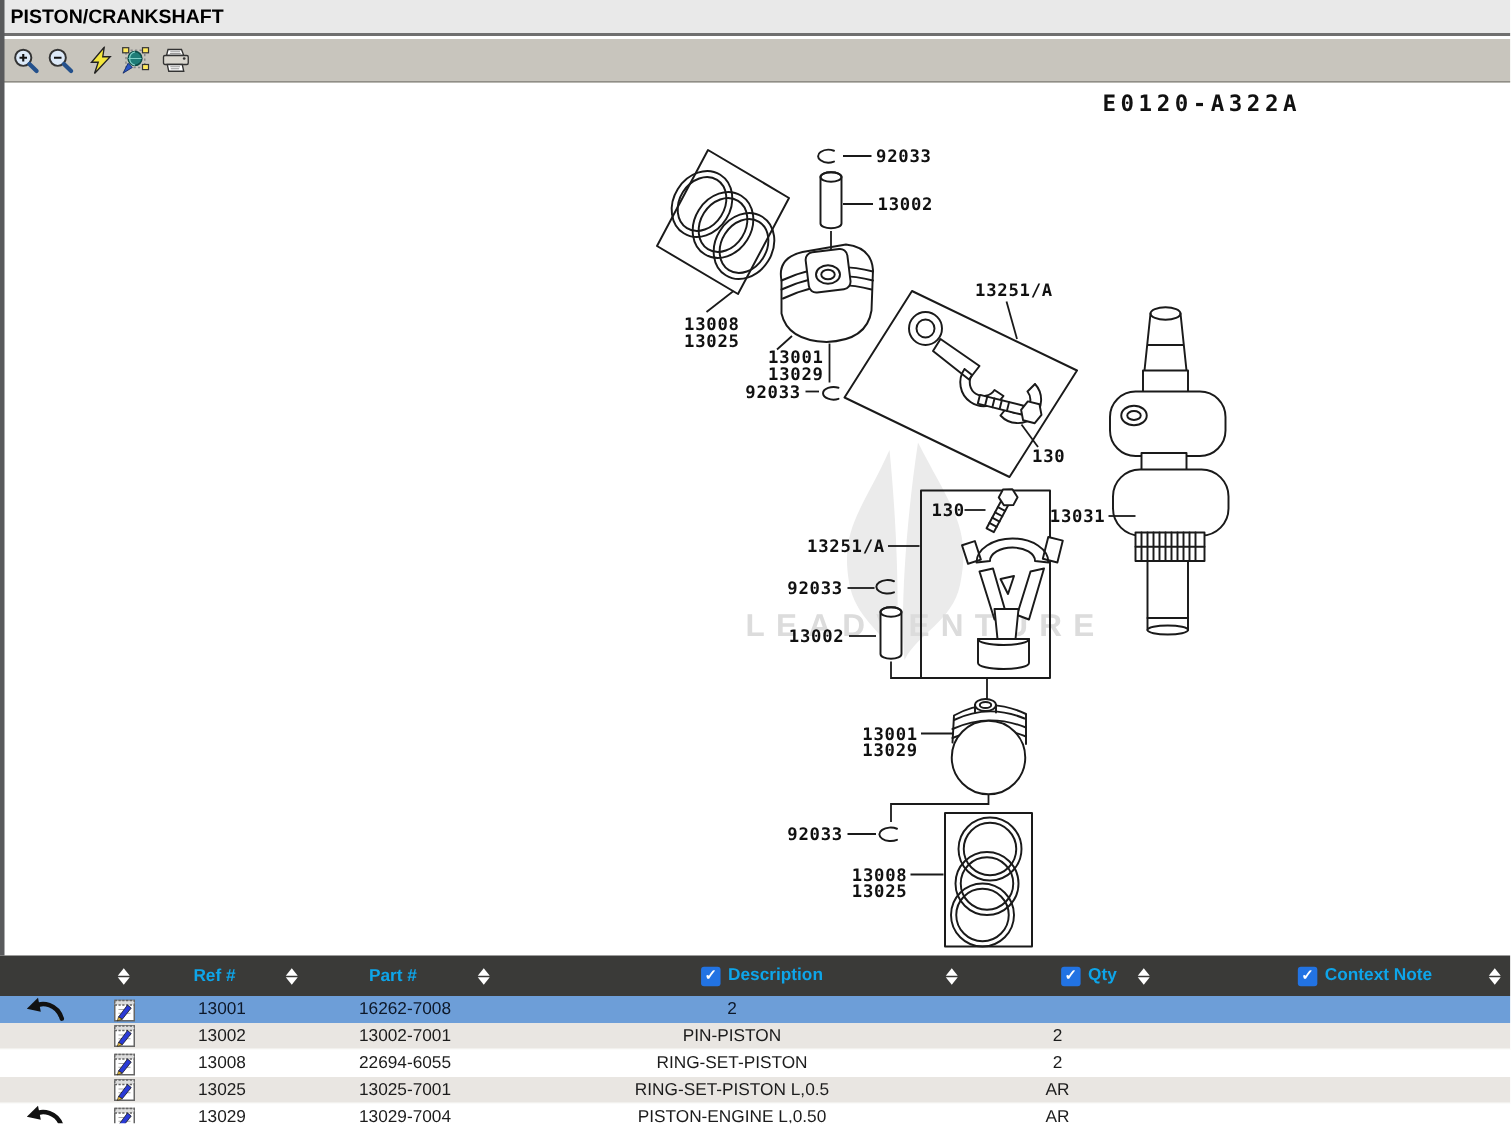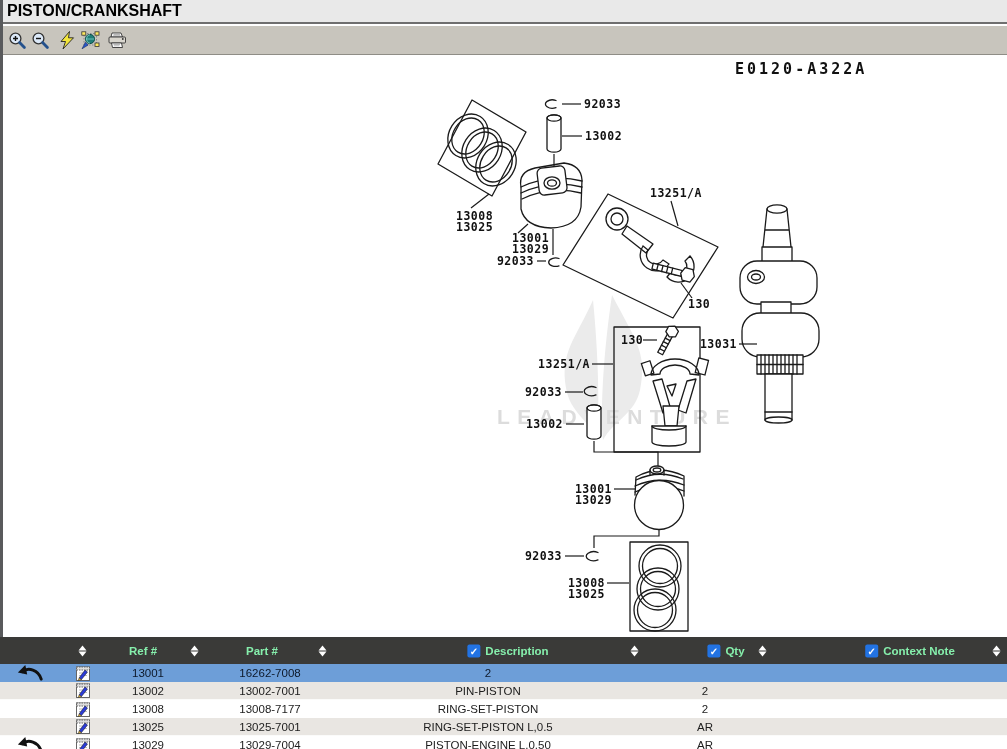--- a/index.html
+++ b/index.html
@@ -10,7 +10,7 @@
   
   #titlebar{position:absolute;left:0;top:0;width:1007px;height:24px;background:#e9e9e9;
             border-bottom:2px solid #6f6f6f;box-sizing:border-box;z-index:5;}
-  #titlebar .t{font-size:16px;font-weight:bold;color:#000;line-height:22px;padding-left:7px;display:inline-block;}
+  #titlebar .t{font-size:13px;font-weight:bold;color:#000;line-height:22px;padding-left:7px;display:inline-block;}
   
   #toolbar{position:absolute;left:0;top:26px;width:1007px;height:29px;background:#c8c5bd;
            border-bottom:1px solid #8f8d86;box-sizing:border-box;display:flex;align-items:center;

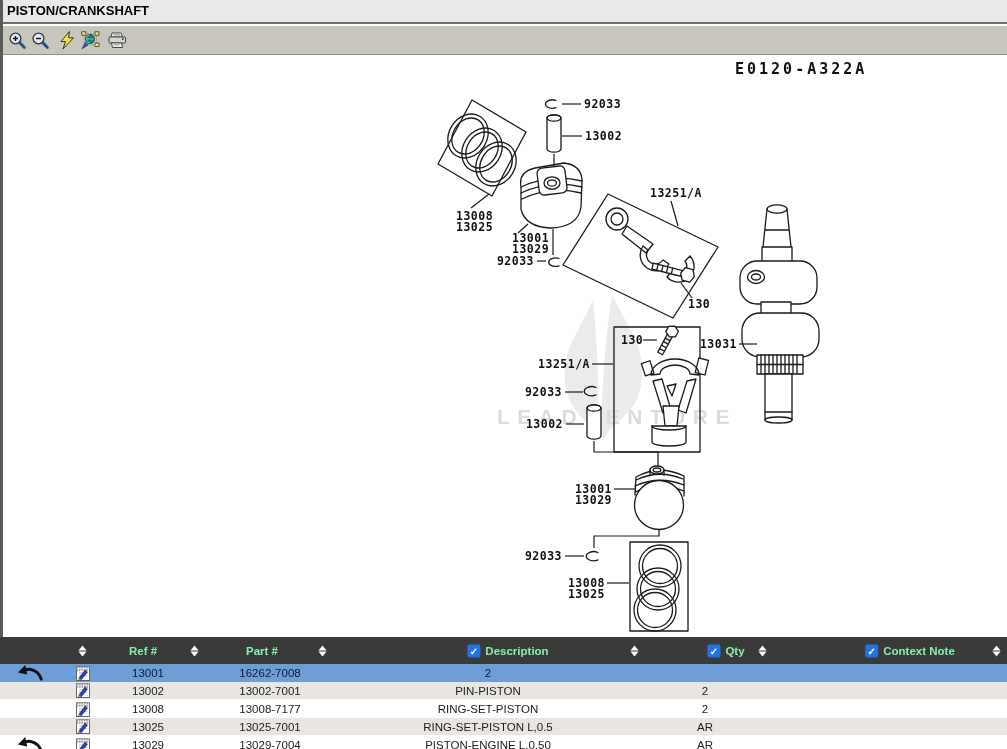--- a/index.html
+++ b/index.html
@@ -27,7 +27,7 @@
           letter-spacing:7.5px;fill:#dcdcdc;}
   
   #ptable{position:absolute;left:0;top:637px;width:1007px;bottom:0;}
-  #thead{position:relative;height:27px;background:#3a3a38;color:#86efac;}
+  #thead{position:relative;height:27px;background:#3a3a38;color:#0ea5e9;}
   .hlabel{position:absolute;top:50%;transform:translate(-50%,-50%);font-size:11.5px;font-weight:bold;white-space:nowrap;cursor:pointer;}
   .hgroup{position:absolute;top:50%;transform:translate(-50%,-50%);display:flex;align-items:center;gap:5px;font-size:11.5px;font-weight:bold;white-space:nowrap;cursor:pointer;margin-left:24px;}
   .cb{width:13px;height:13px;background:#2273e3;border-radius:2px;color:#fff;font-size:10px;

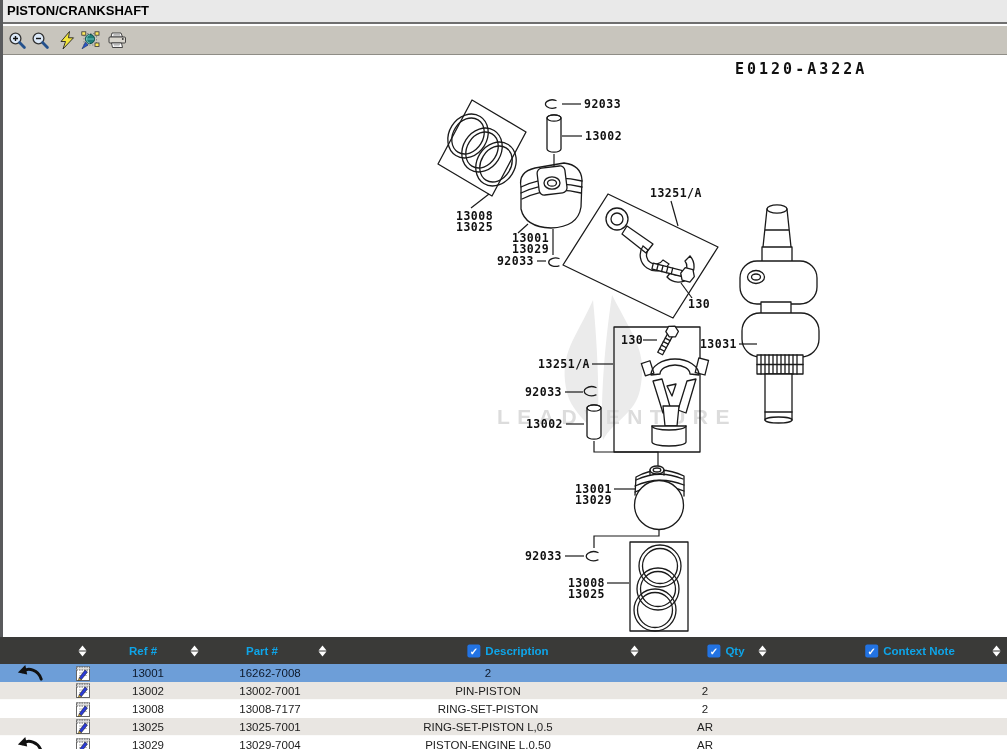--- a/index.html
+++ b/index.html
@@ -349,7 +349,7 @@
           </svg>
       </span>
       <span class="cell">13008</span>
-      <span class="cell">13008-7177</span>
+      <span class="cell">22694-6055</span>
       <span class="cell">RING-SET-PISTON</span>
       <span class="cell">2</span>
       <span class="cell"></span>

